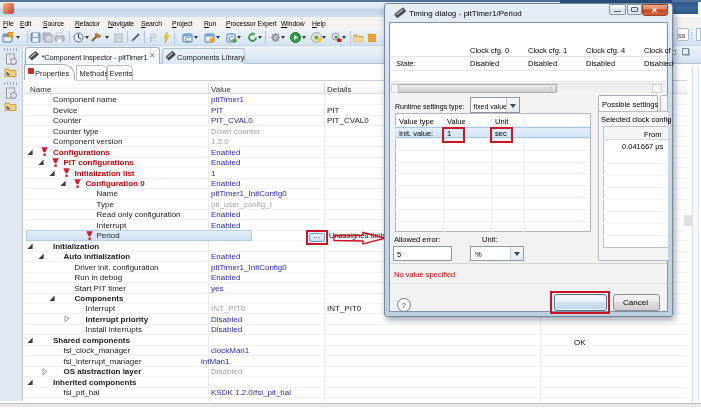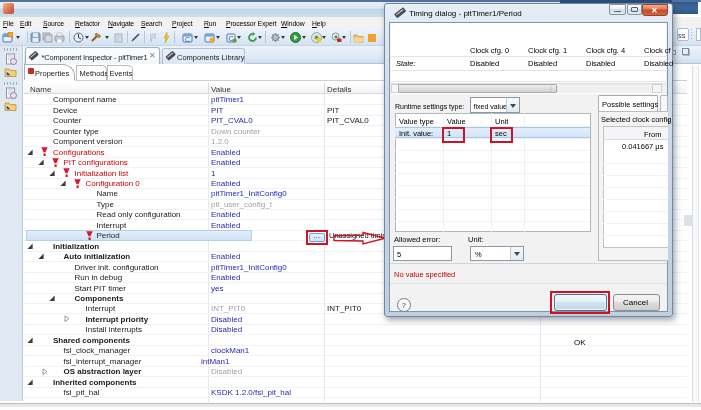--- a/index.html
+++ b/index.html
@@ -11,7 +11,7 @@
 .dtx { position:absolute; white-space:nowrap; font-size:7.5px; color:#000; line-height:9px; }
 .blue { color:#2828b4; }
 .gray { color:#a2a2a2; }
-.redb { color:#cc0000; font-weight:normal; }
+.redb { color:#cc0000; font-weight:bold; }
 .b { font-weight:bold; }
 .sep { position:absolute; width:1px; background:#b6c6d8; }
 .vline { position:absolute; width:1px; background:#e6e9ee; }

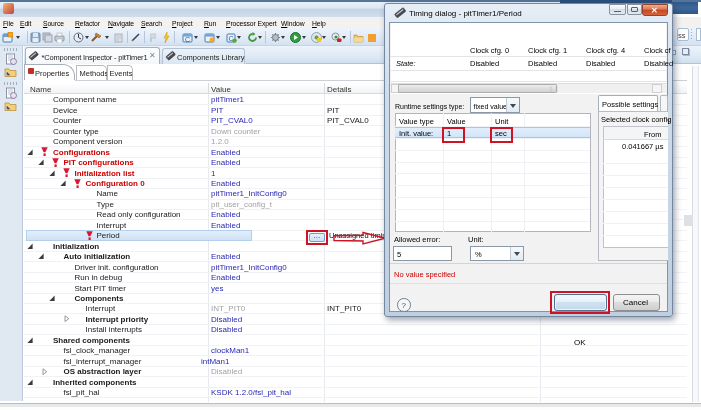--- a/index.html
+++ b/index.html
@@ -528,7 +528,7 @@
 <div class="dtx" style="left:394px;top:235px;">Allowed error:</div>
 <div class="abs" style="left:392.5px;top:246px;width:59px;height:15px;background:#fff;border:1px solid #8a98a8;"></div>
 <div class="dtx" style="left:397px;top:250px;">5</div>
-<div class="dtx" style="left:468px;top:235px;">Unit:</div>
+<div class="dtx" style="left:482px;top:235px;">Unit:</div>
 <div class="abs" style="left:470px;top:246px;width:54px;height:15px;background:#fff;border:1px solid #8a98a8;"></div>
 <div class="dtx" style="left:475px;top:250px;">%</div>
 <div class="abs" style="left:510px;top:247px;width:13px;height:13px;background:linear-gradient(#f6fafc,#e2eaf2);border-left:1px solid #c2ccd6;"></div>

